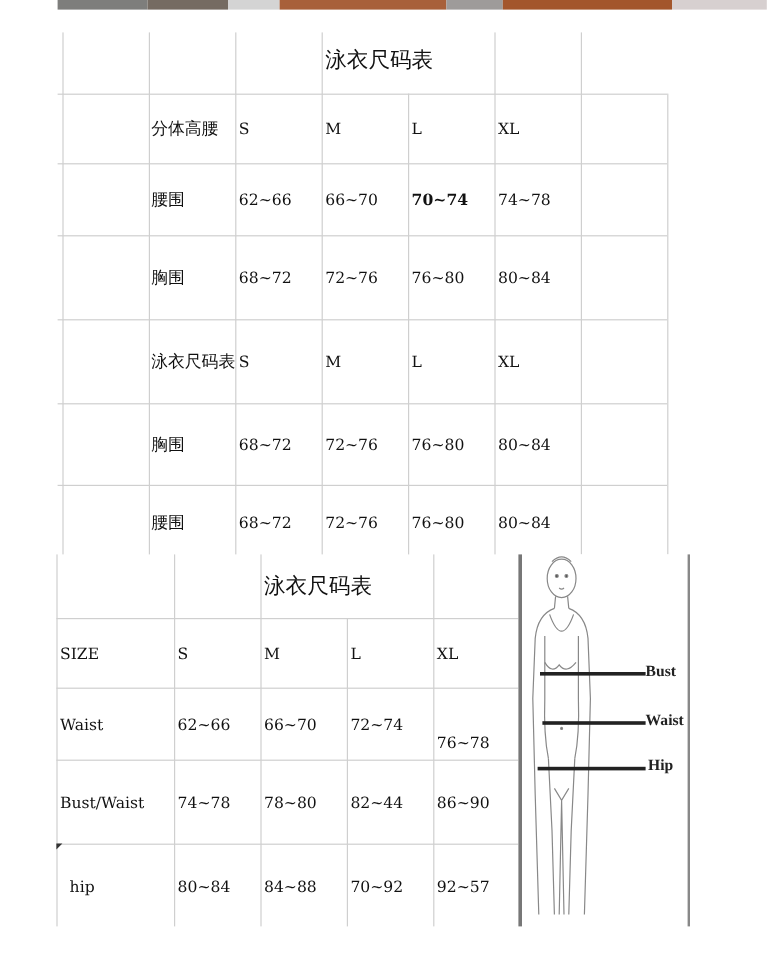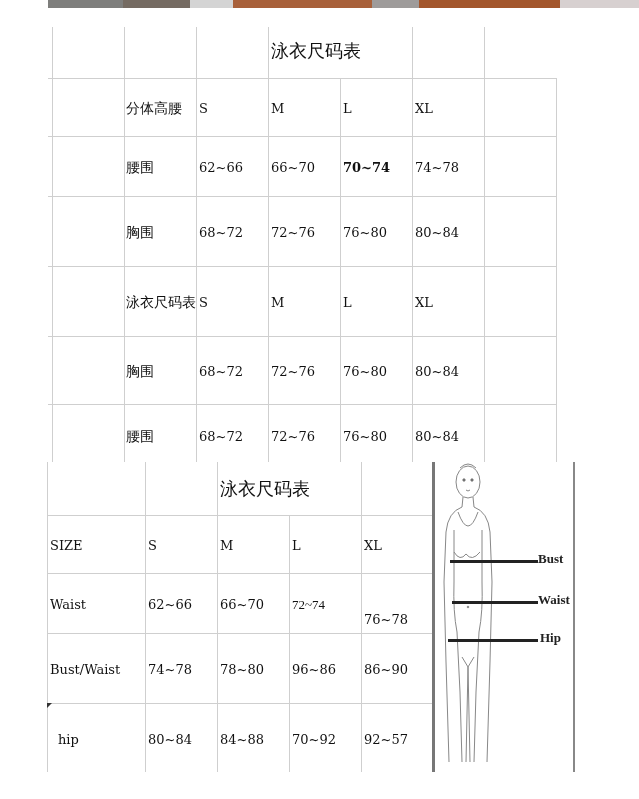--- a/index.html
+++ b/index.html
@@ -113,7 +113,7 @@
   <div class="cell mono" style="left:50px;top:596px;">Waist</div>
   <div class="cell mono" style="left:148px;top:596px;">62~66</div>
   <div class="cell mono" style="left:220px;top:596px;">66~70</div>
-  <div class="cell mono" style="left:292px;top:596px;font-family:Liberation Serif, serif;">72~74</div>
+  <div class="cell mono" style="left:292px;top:596px;">72~74</div>
   <div class="cell mono" style="left:364px;top:611px;">76~78</div>
 
   <div class="cell mono" style="left:50px;top:661px;">Bust/Waist</div>

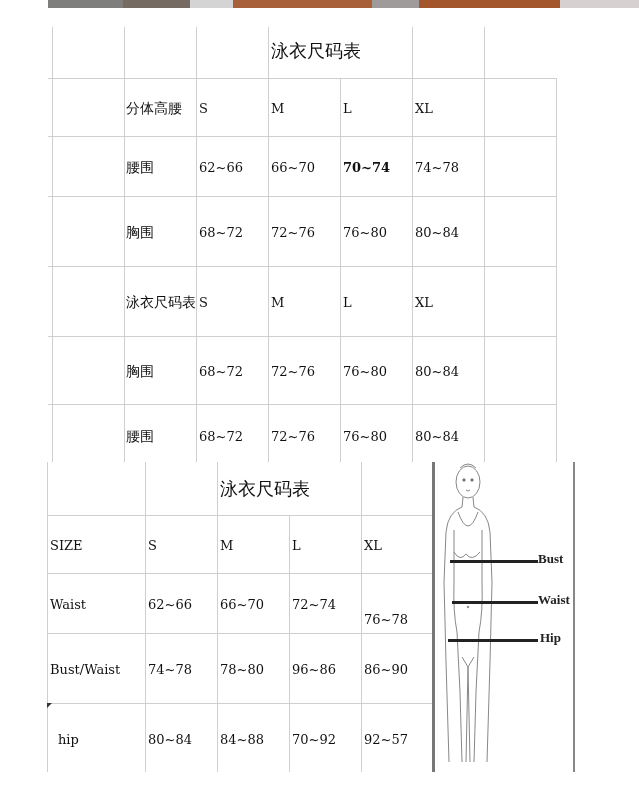--- a/index.html
+++ b/index.html
@@ -119,7 +119,7 @@
   <div class="cell mono" style="left:50px;top:661px;">Bust/Waist</div>
   <div class="cell mono" style="left:148px;top:661px;">74~78</div>
   <div class="cell mono" style="left:220px;top:661px;">78~80</div>
-  <div class="cell mono" style="left:292px;top:661px;">96~86</div>
+  <div class="cell mono" style="left:292px;top:661px;">82~44</div>
   <div class="cell mono" style="left:364px;top:661px;">86~90</div>
 
   <div class="cell mono" style="left:58px;top:731px;">hip</div>

